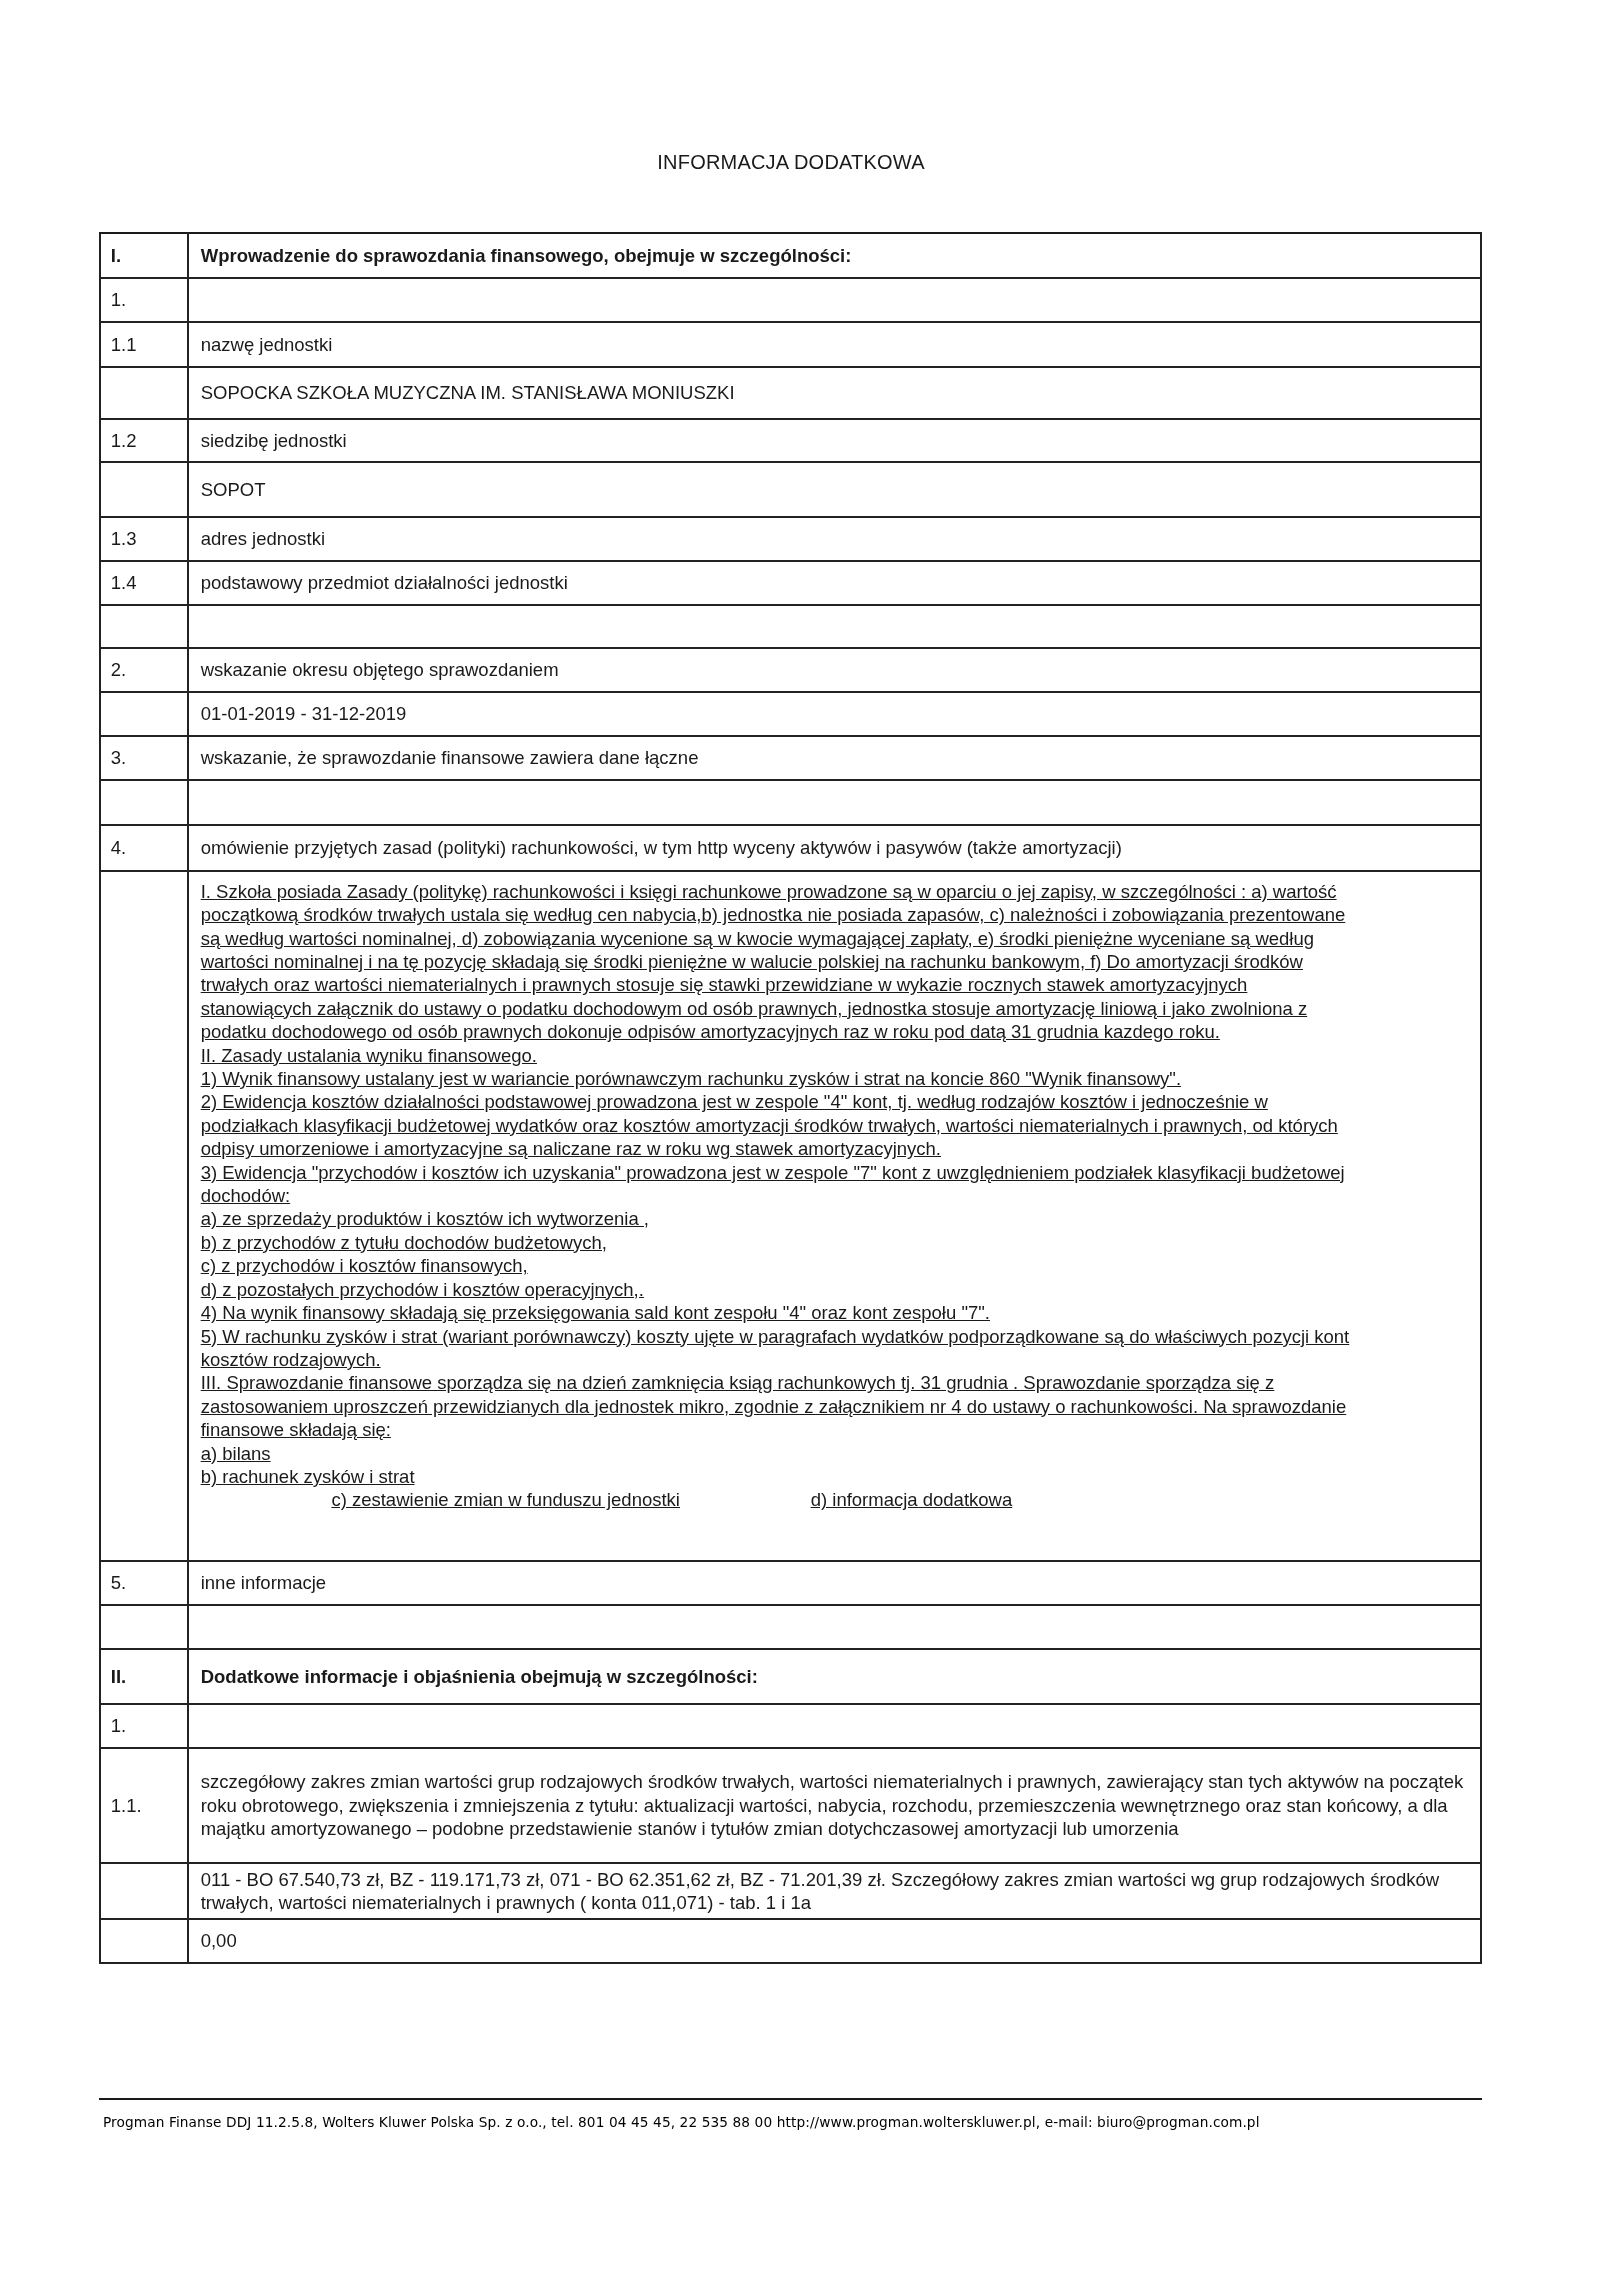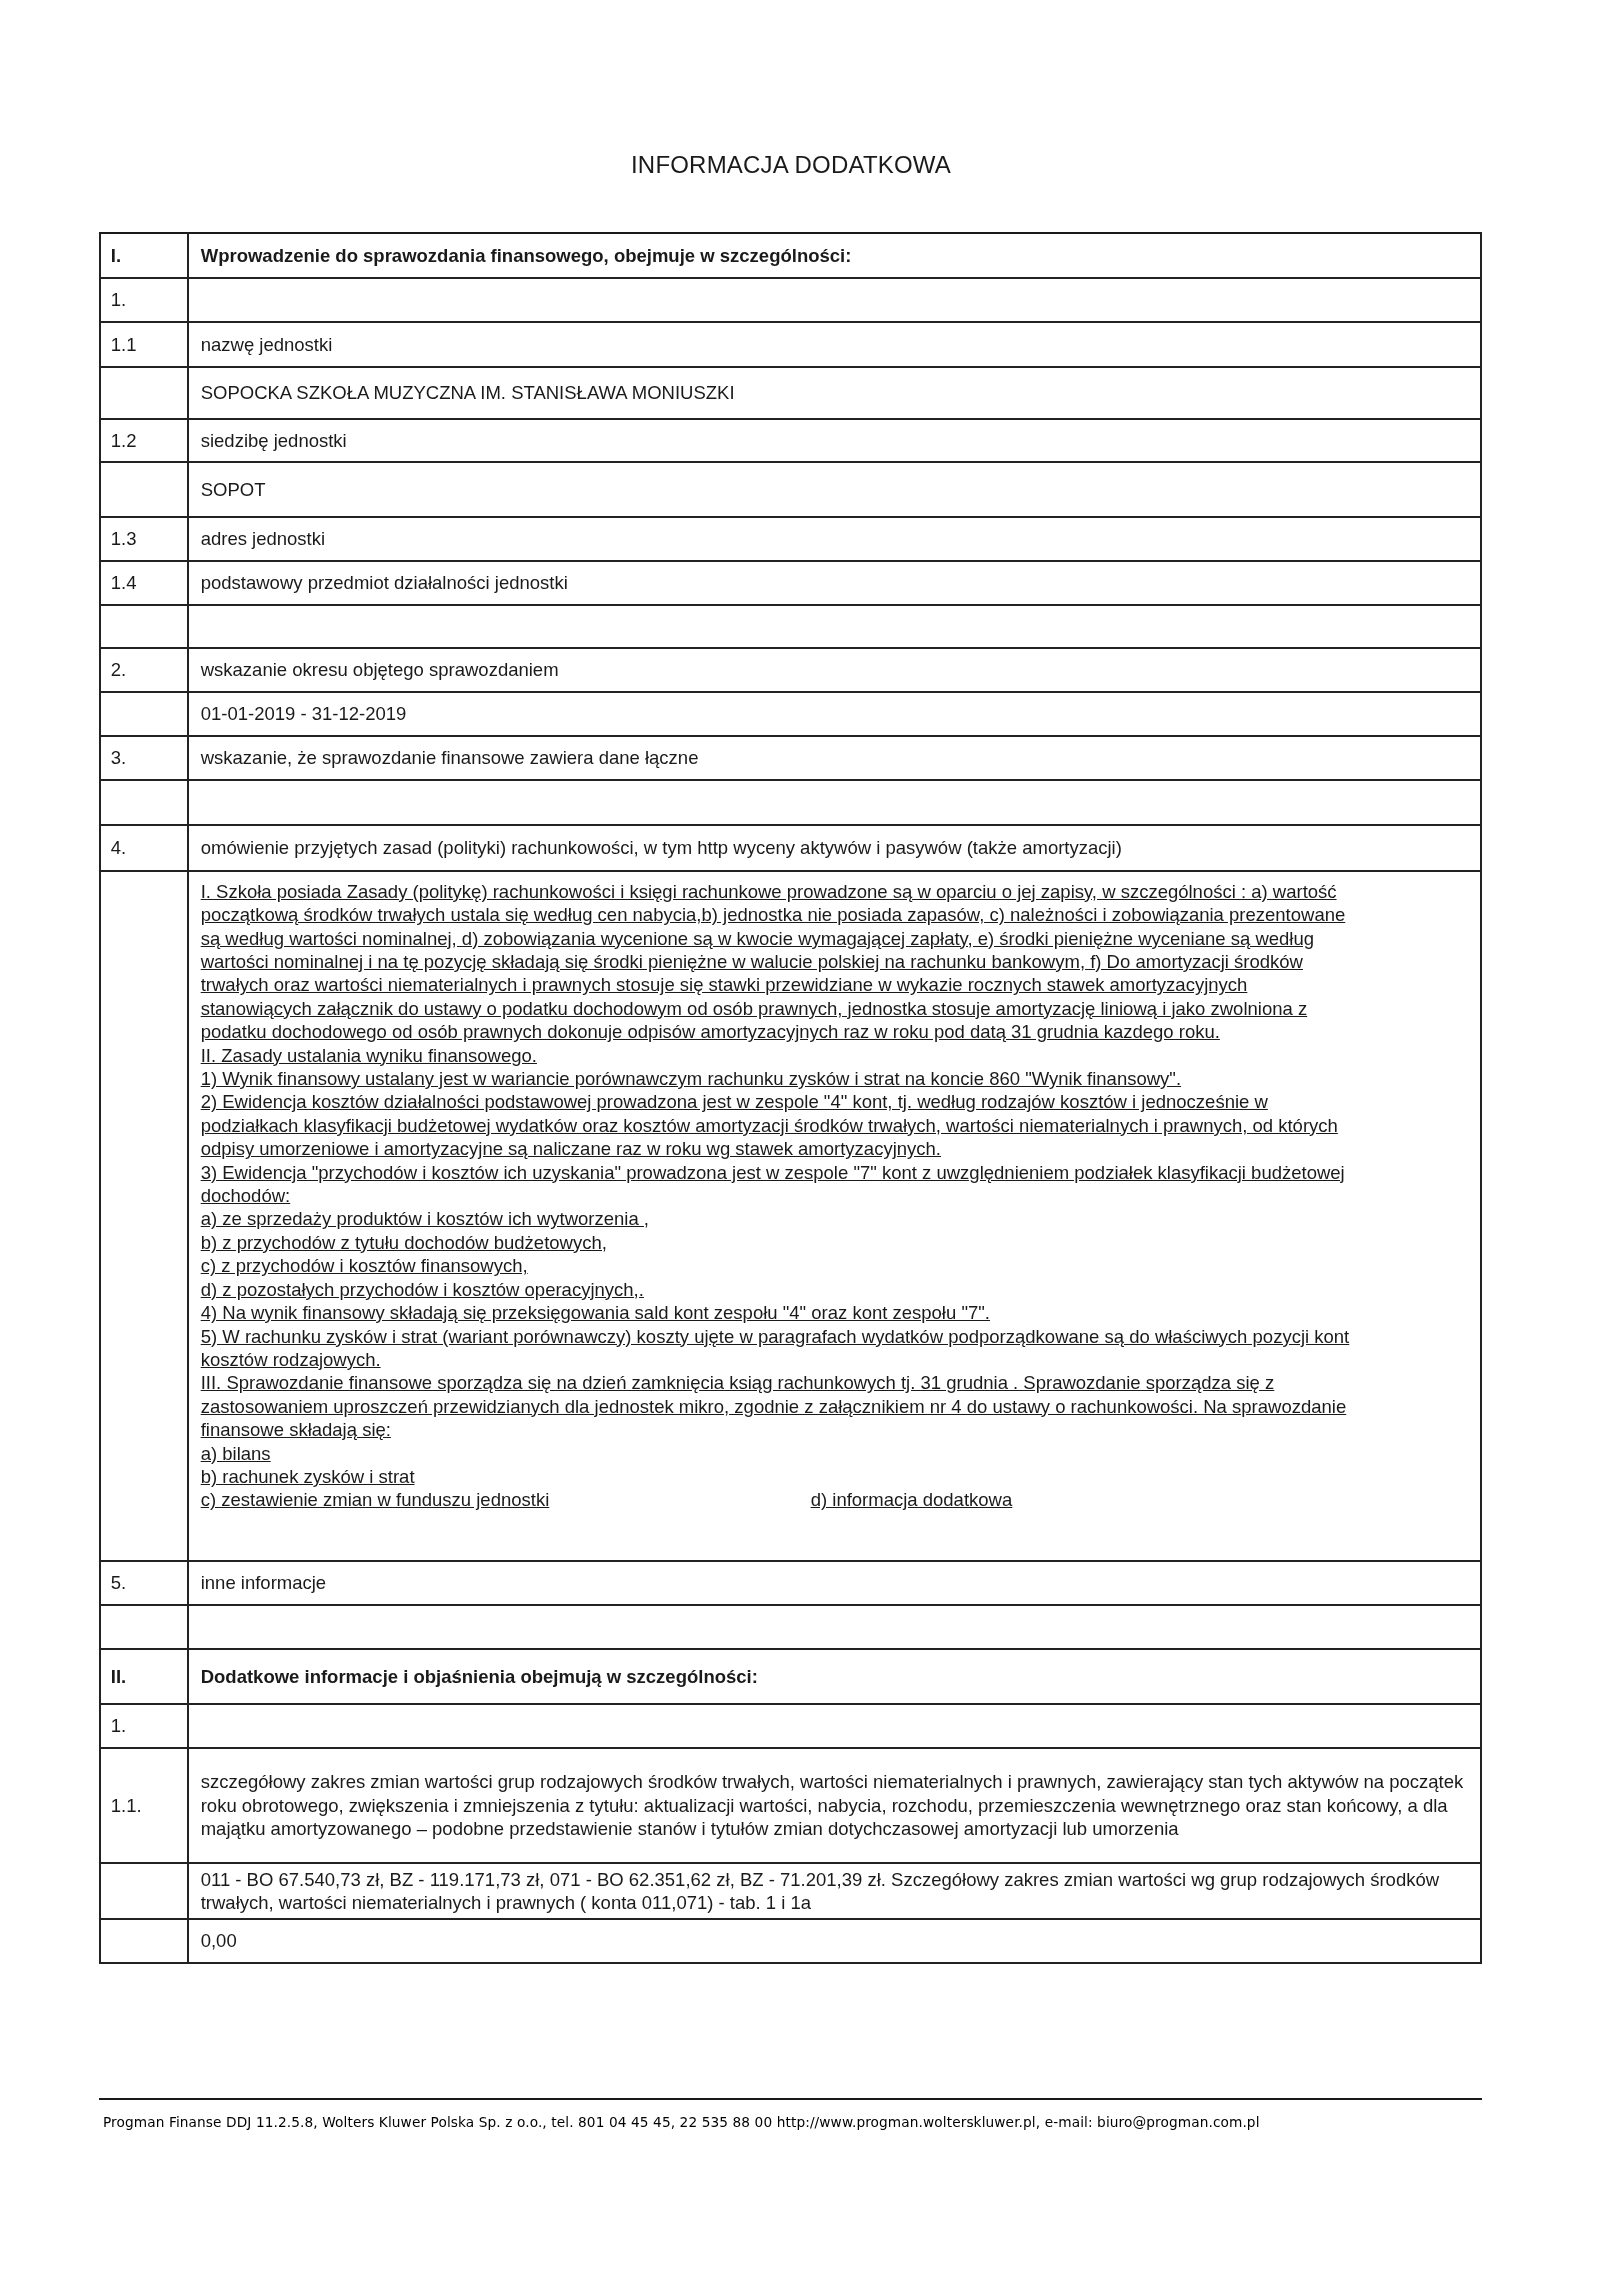--- a/index.html
+++ b/index.html
@@ -10,7 +10,7 @@
   }
   .title {
     position: absolute; top: 151px; left: 0; width: 1582px;
-    text-align: center; font-size: 24px; letter-spacing: 0.2px;
+    text-align: center; font-size: 20px; letter-spacing: 0.2px;
   }
   table.doc {
     position: absolute; top: 232px; left: 99px; width: 1383px;

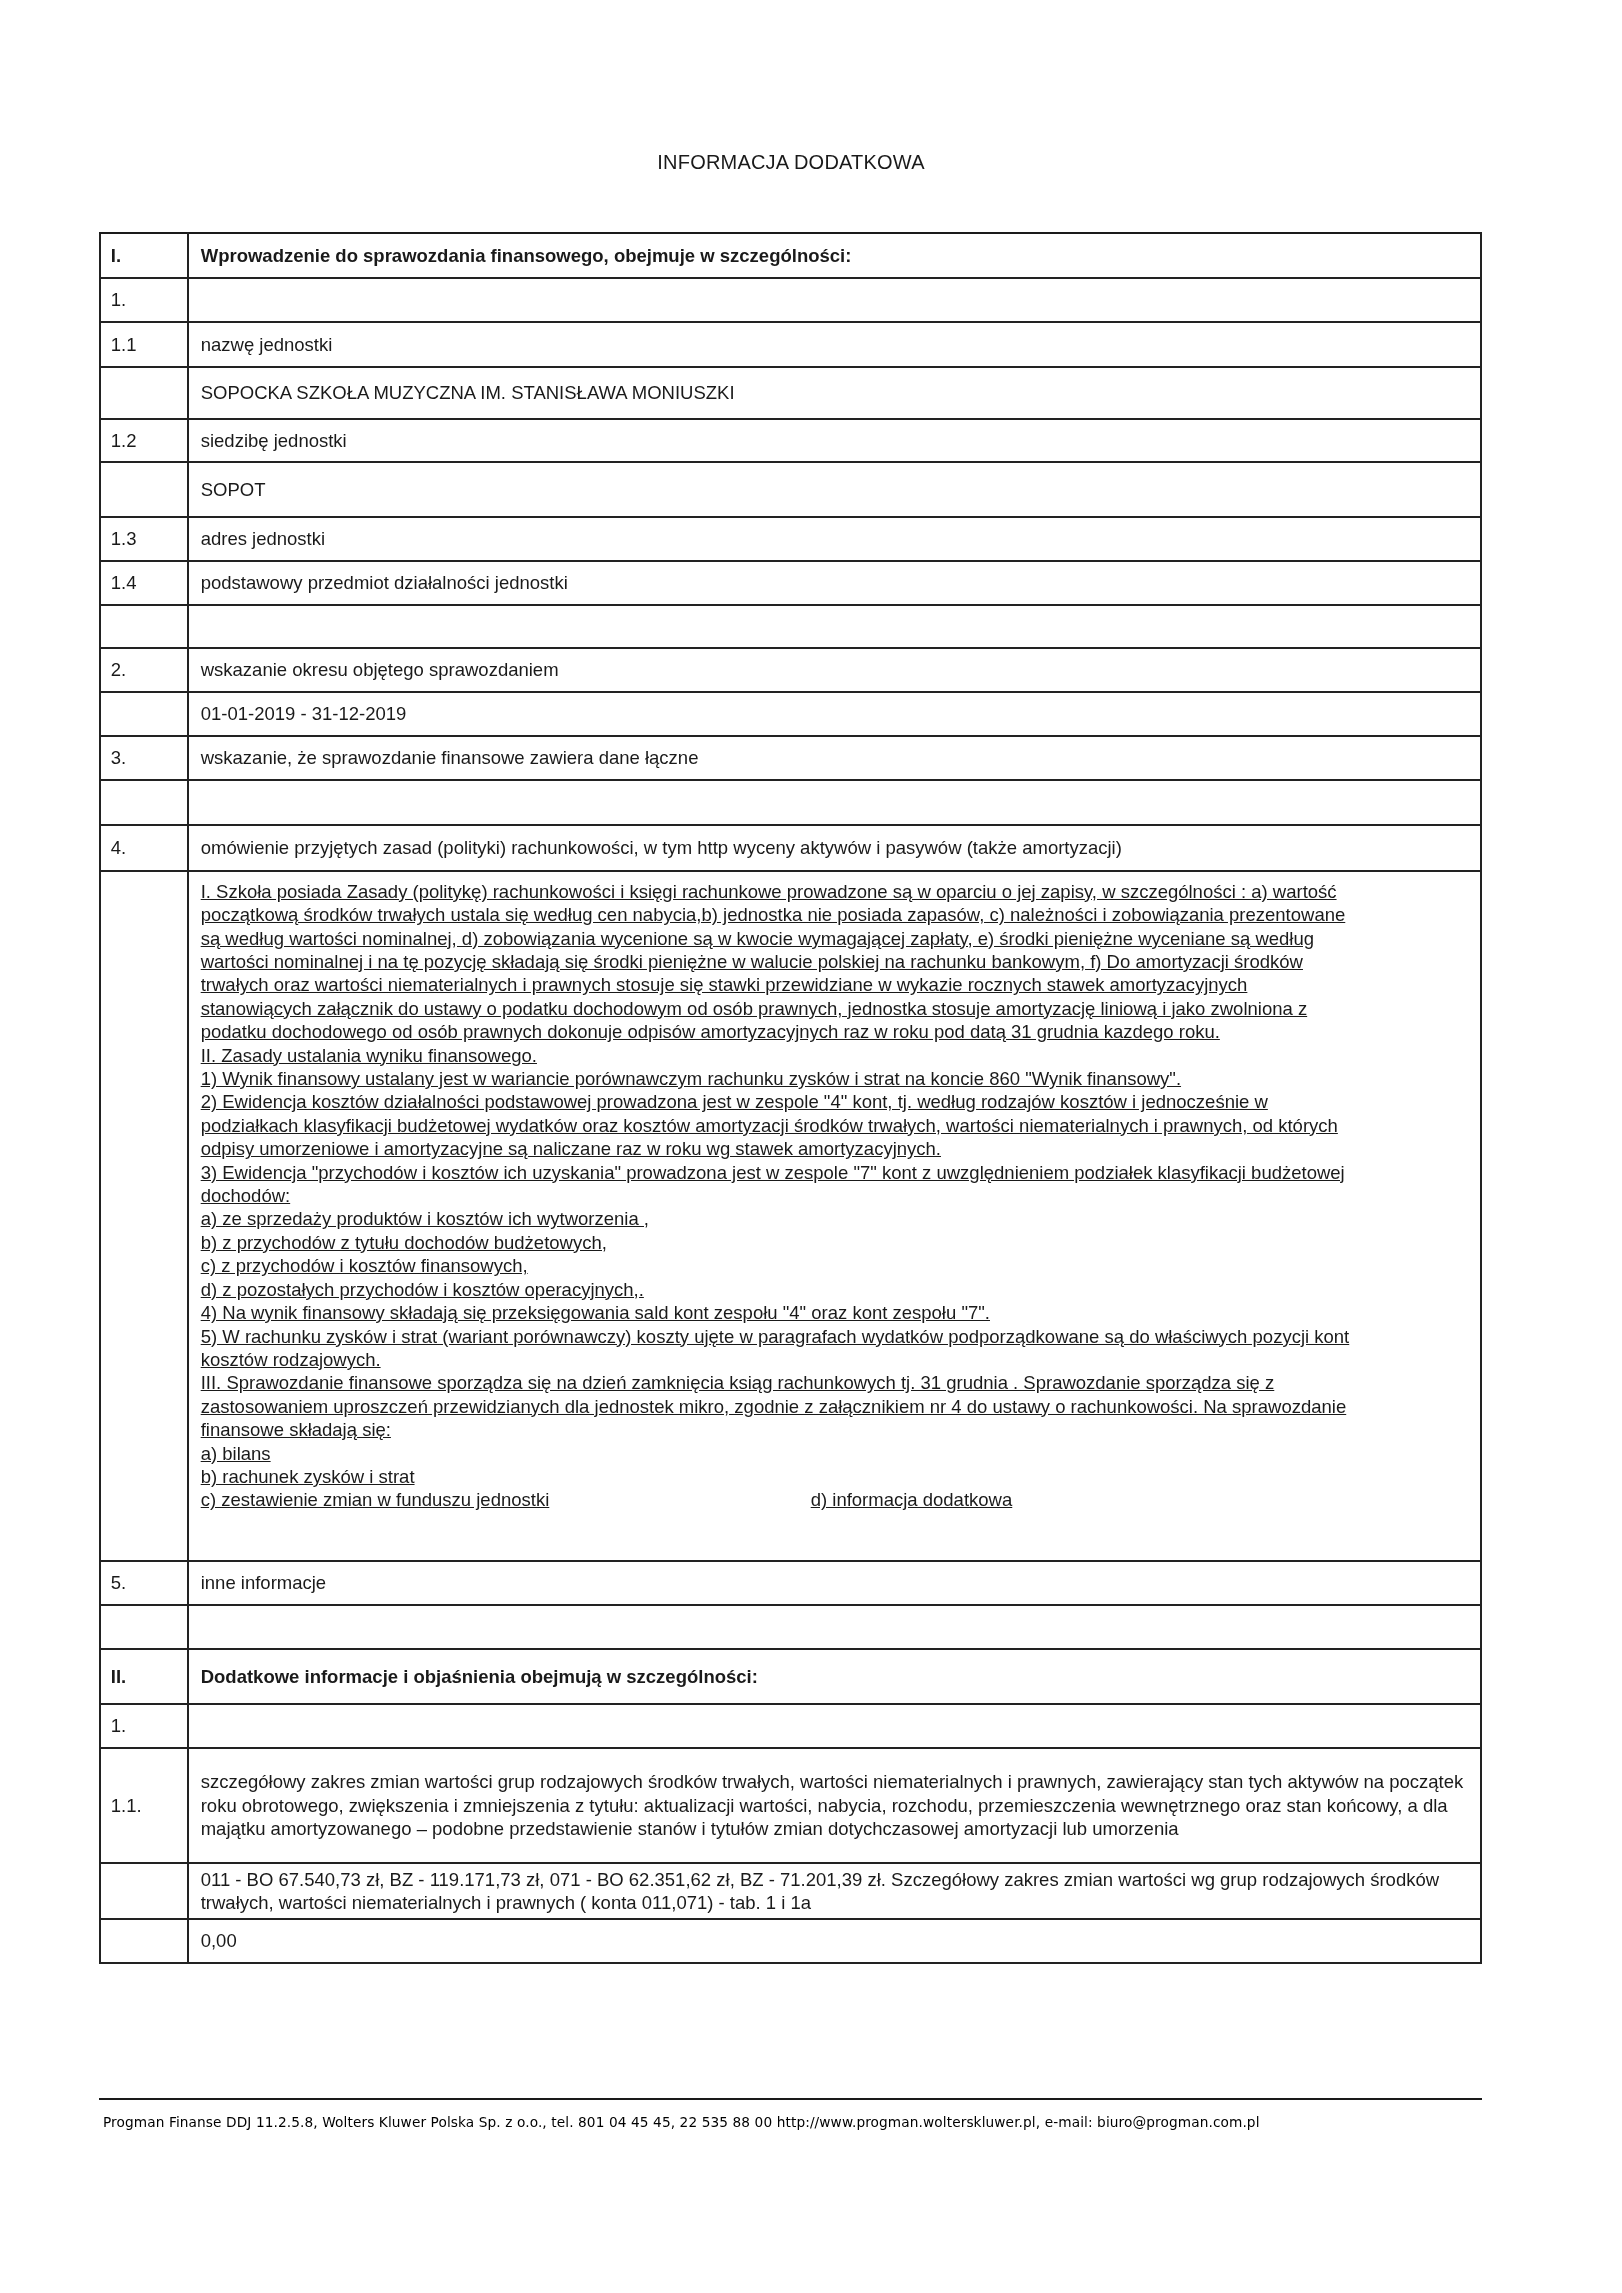--- a/index.html
+++ b/index.html
@@ -28,7 +28,7 @@
   table.doc tr.bold td { font-weight: bold; }
   .para { padding-top: 7.8px !important; padding-bottom: 7.8px !important; vertical-align: top !important; text-decoration: underline; }
   .para div { white-space: normal; }
-  .split { display: flex; }
+  .split { display: flex; text-align: center; }
   .split span:first-child { width: 610px; }
   .footer-line {
     position: absolute; top: 2098px; left: 99px; width: 1383px;

